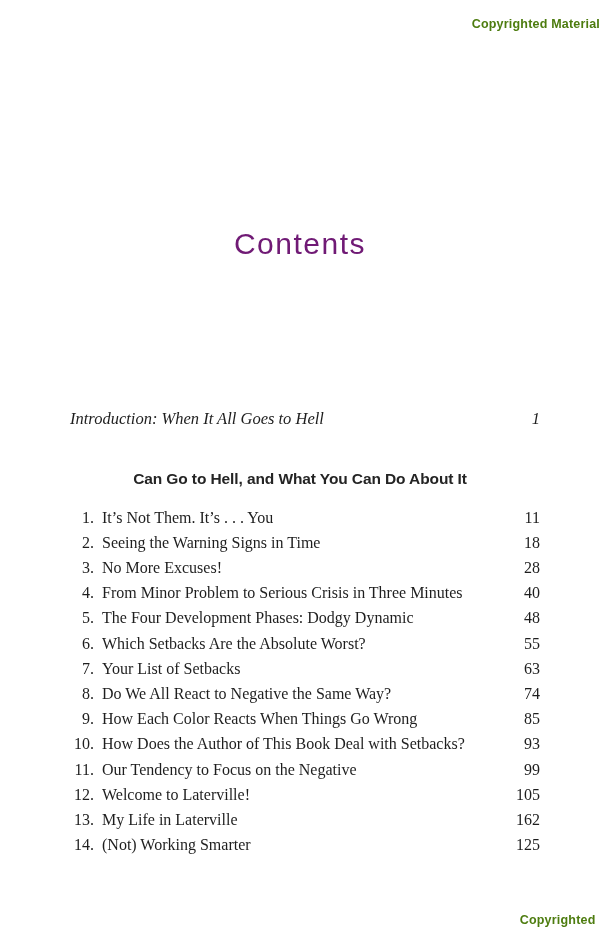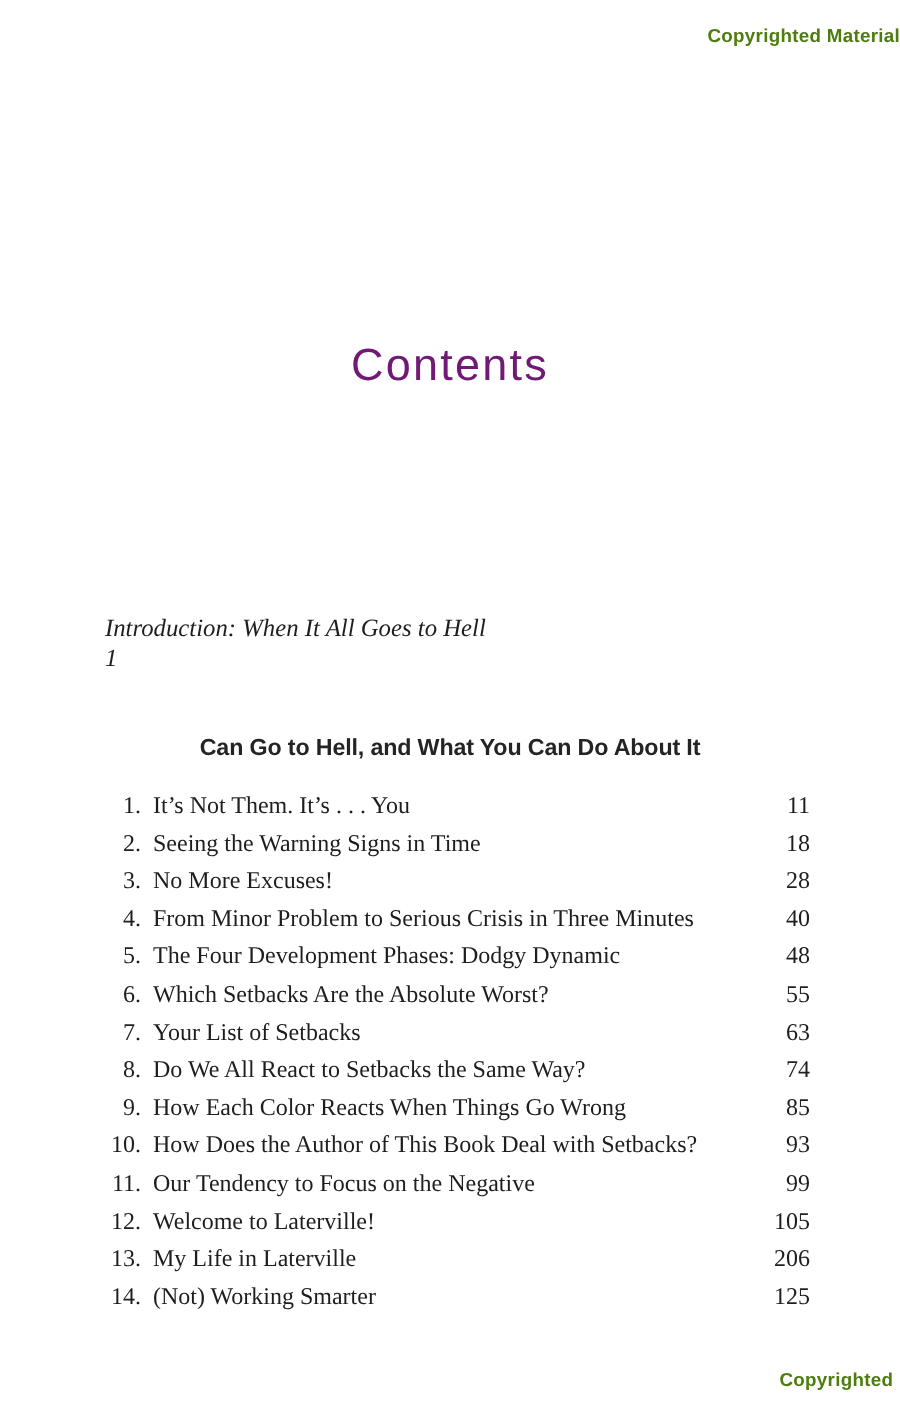--- a/index.html
+++ b/index.html
@@ -47,7 +47,6 @@
     margin: 148px 60px 0 70px;
     font-style: italic;
     font-size: 16.5px;
-    flex-direction: column;
   }
   .part-heading {
     margin: 38px 36px 0 36px;

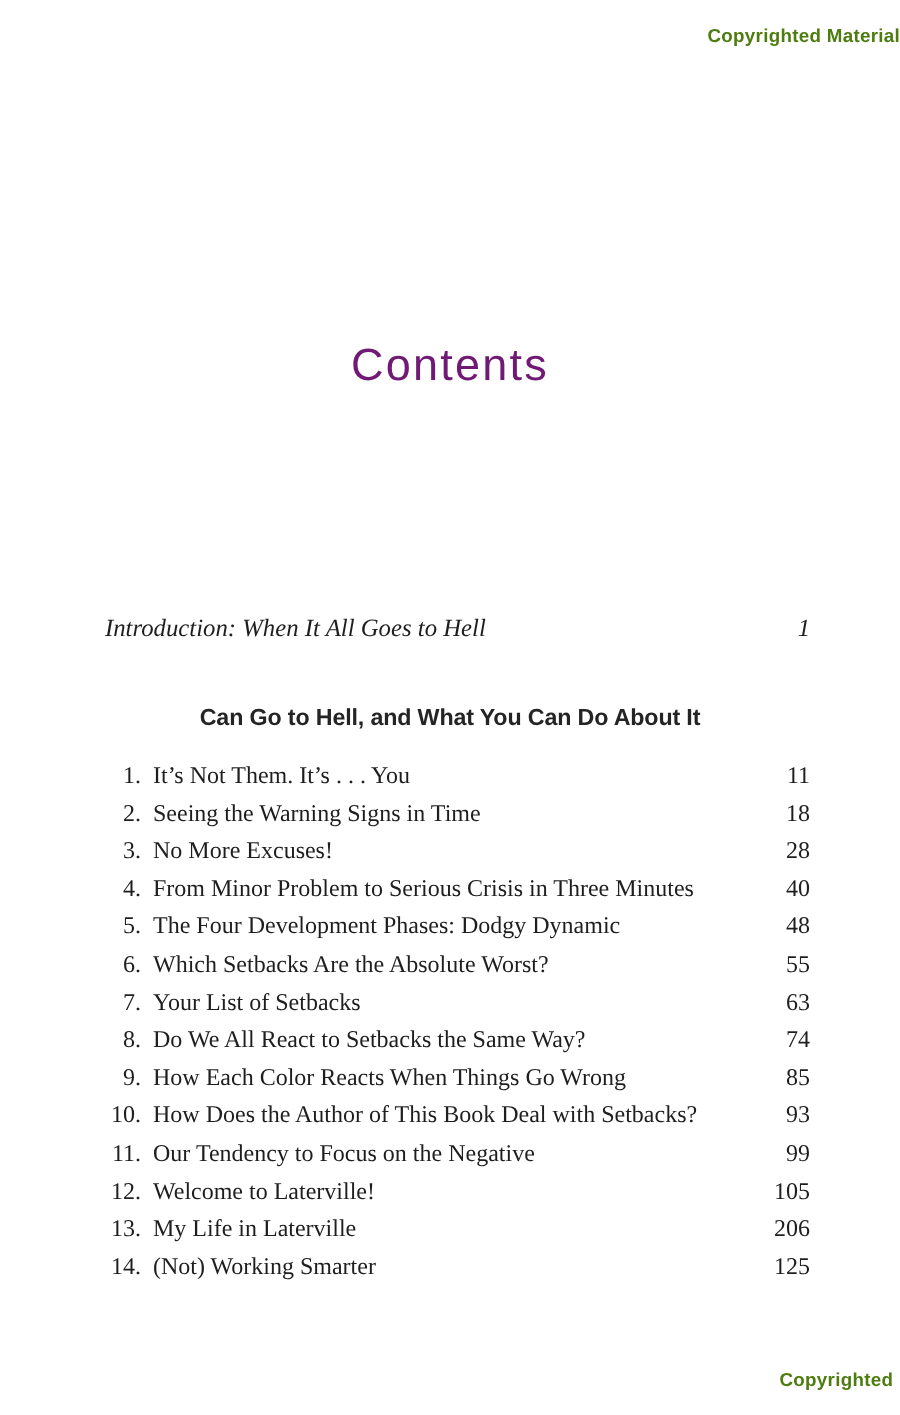--- a/index.html
+++ b/index.html
@@ -139,7 +139,7 @@
       </div>
       <div class="toc-row">
         <span class="toc-num">8.</span>
-        <span class="toc-title">Do We All React to Setbacks the Same Way?</span>
+        <span class="toc-title">Do We All React to Negative the Same Way?</span>
         <span class="toc-page">74</span>
       </div>
       <div class="toc-row">

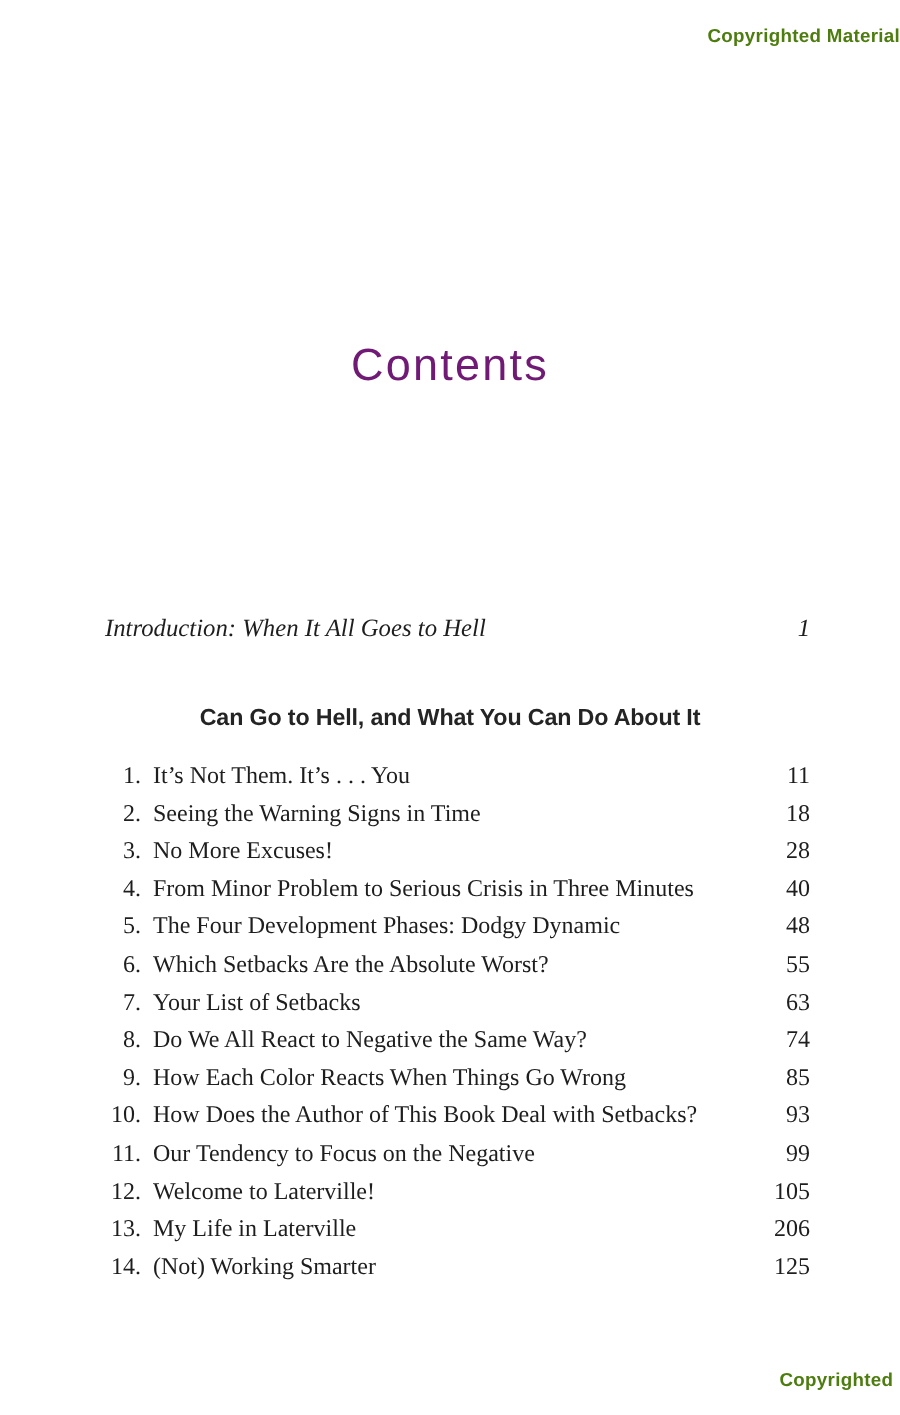--- a/index.html
+++ b/index.html
@@ -165,7 +165,7 @@
       <div class="toc-row">
         <span class="toc-num">13.</span>
         <span class="toc-title">My Life in Laterville</span>
-        <span class="toc-page">206</span>
+        <span class="toc-page">162</span>
       </div>
       <div class="toc-row">
         <span class="toc-num">14.</span>

